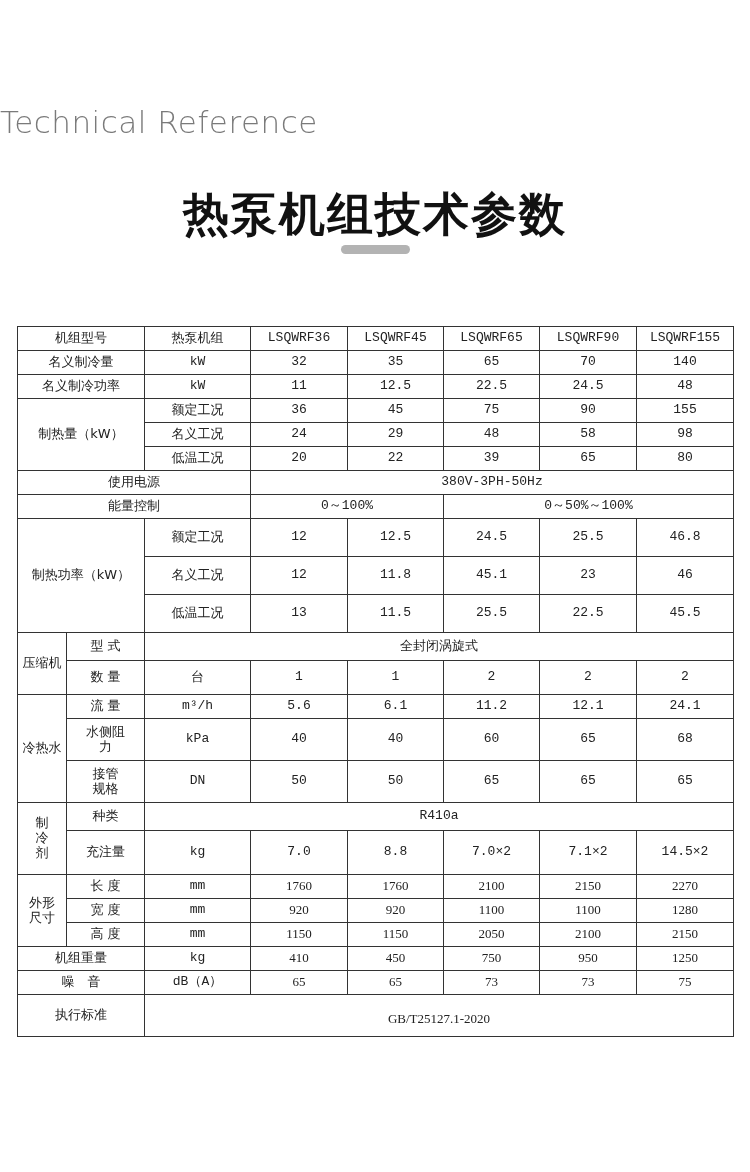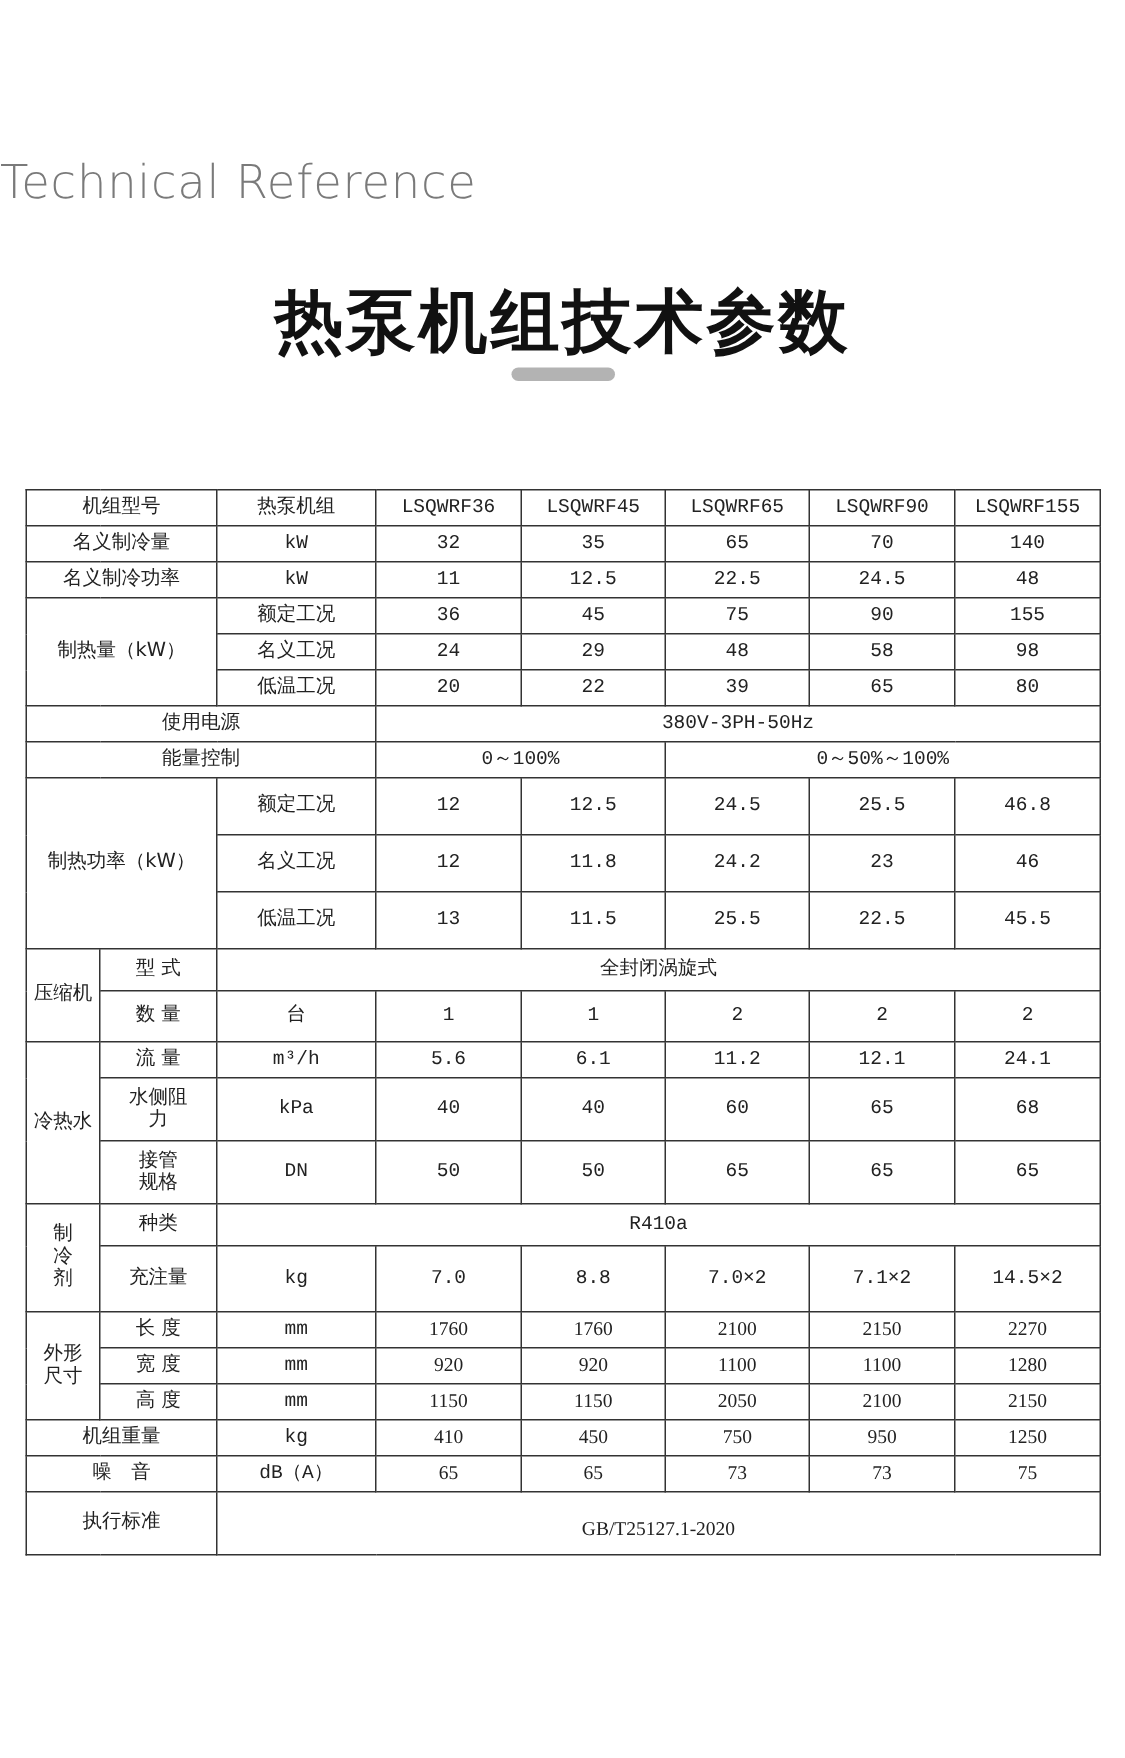--- a/index.html
+++ b/index.html
@@ -114,7 +114,7 @@
     <td class="lbl">名义工况</td>
     <td class="mono">12</td>
     <td class="mono">11.8</td>
-    <td class="mono">24.2</td>
+    <td class="mono">45.1</td>
     <td class="mono">23</td>
     <td class="mono">46</td>
   </tr>

